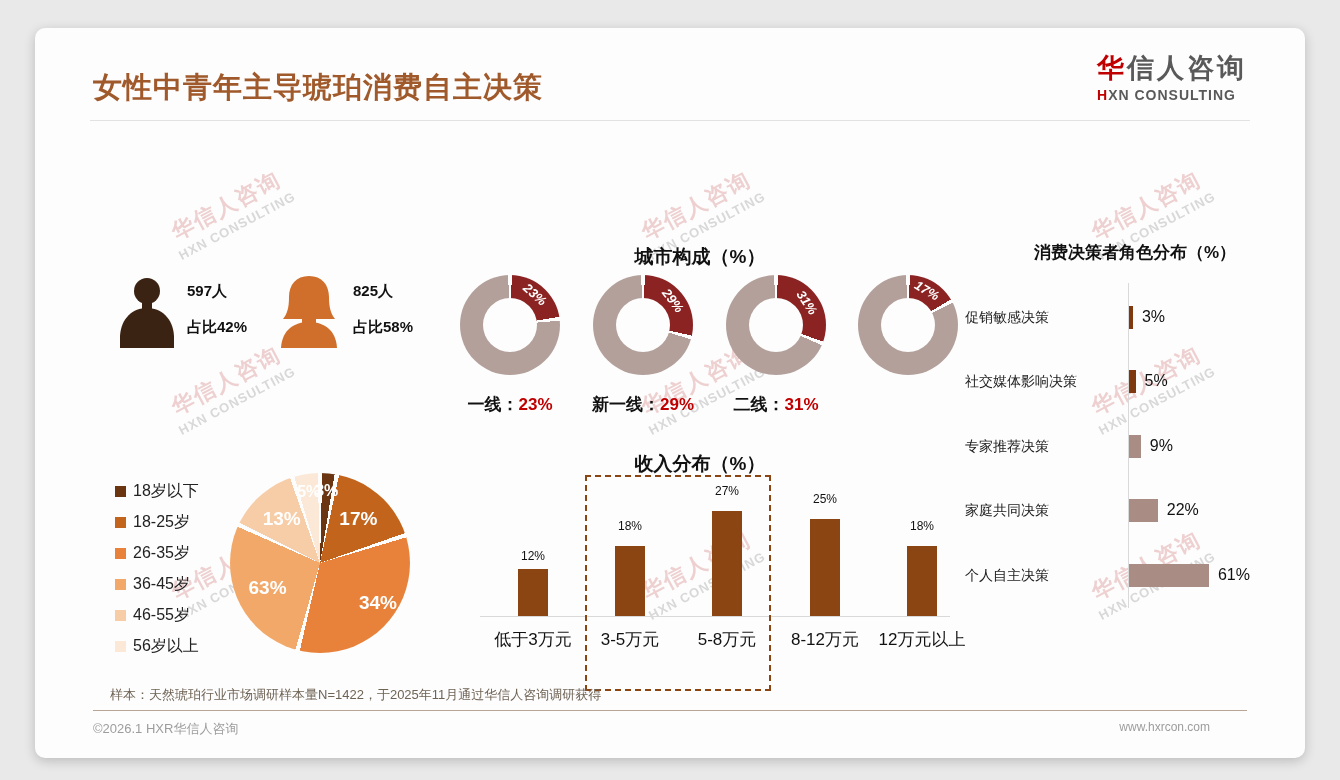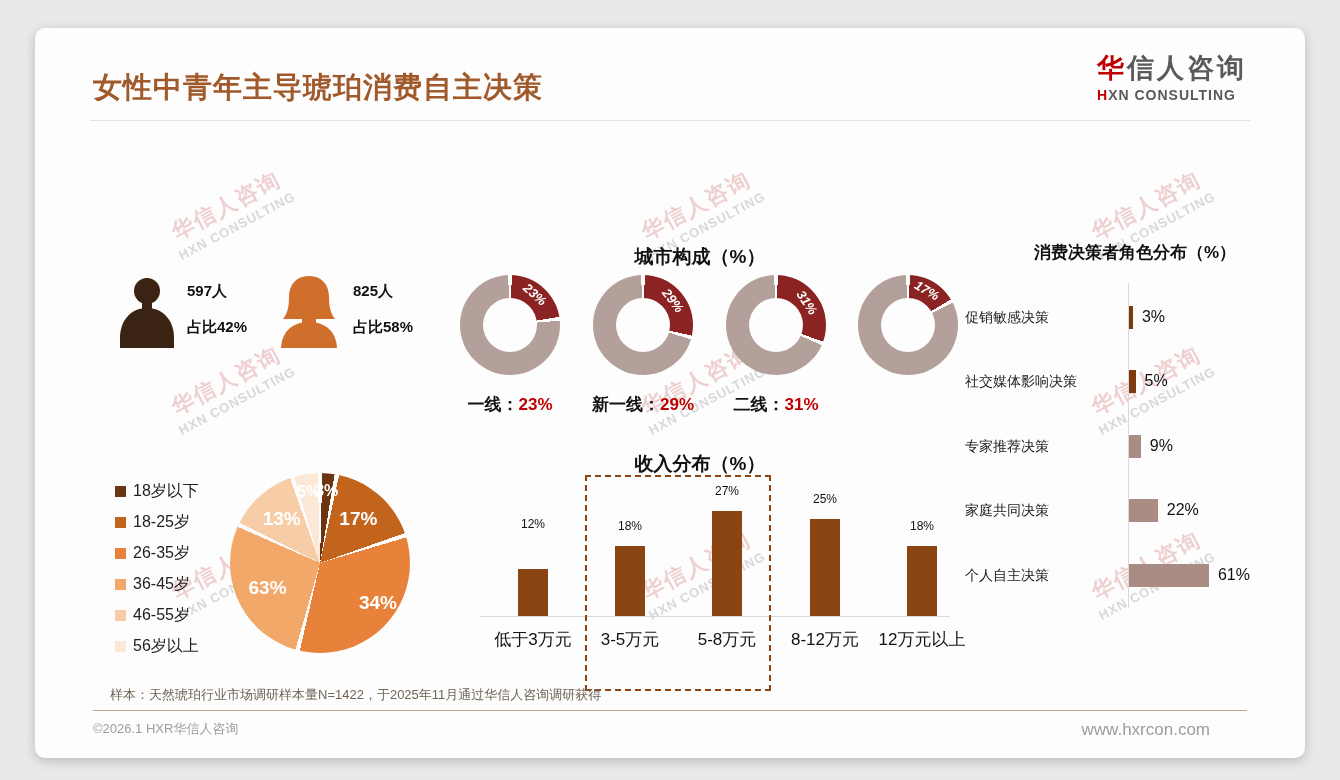--- a/index.html
+++ b/index.html
@@ -184,7 +184,7 @@
   <div class="vbar" style="left: 677px; height: 105.3px; top: 482.7px; background: rgb(139, 69, 19);"></div>
   <div class="vbar" style="left: 775px; height: 97.5px; top: 490.5px; background: rgb(139, 69, 19);"></div>
   <div class="vbar" style="left: 872px; height: 70.2px; top: 517.8px; background: rgb(139, 69, 19);"></div>
-  <div class="vlabel" style="left: 468px; top: 489px;">12%</div>
+  <div class="vlabel" style="left: 468px; top: 521px;">12%</div>
   <div class="vlabel" style="left: 565px; top: 490.8px;">18%</div>
   <div class="vlabel" style="left: 662px; top: 455.7px;">27%</div>
   <div class="vlabel" style="left: 760px; top: 463.5px;">25%</div>

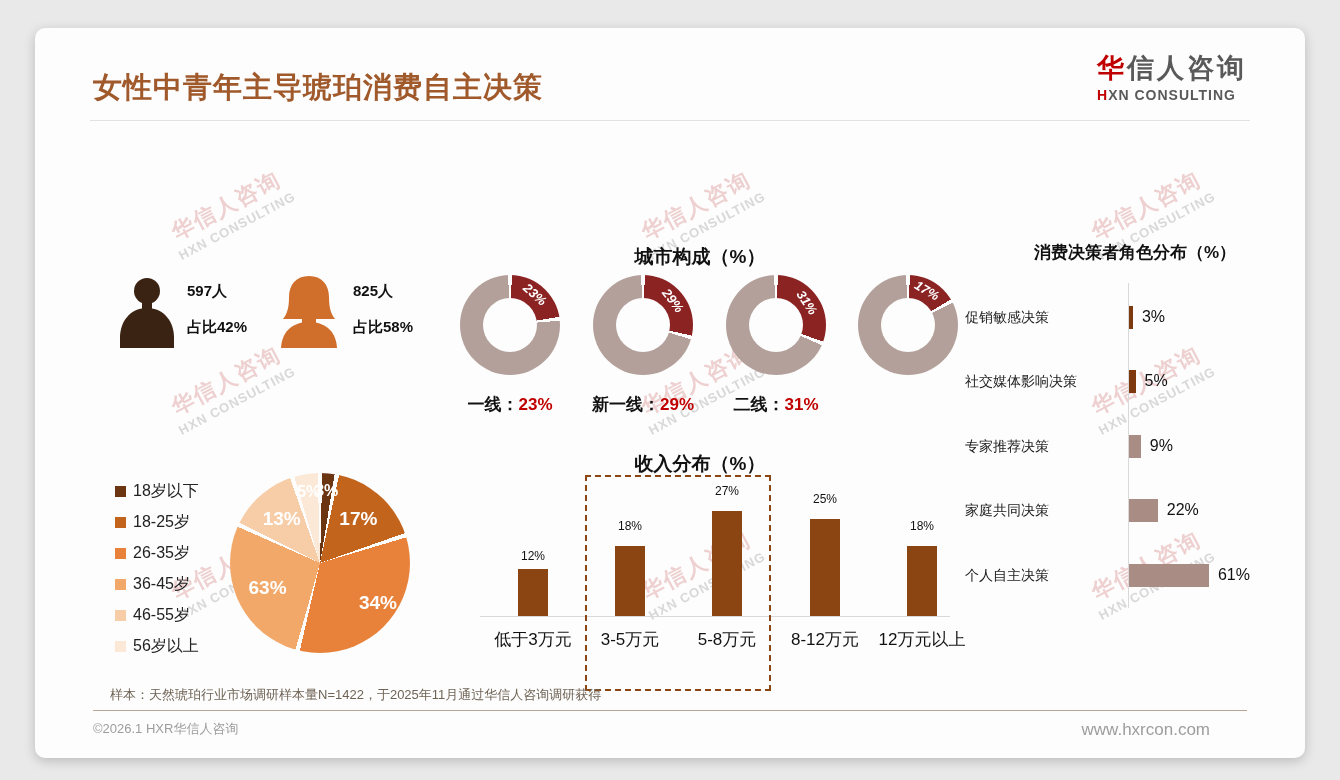--- a/index.html
+++ b/index.html
@@ -50,7 +50,7 @@
   .foot-note{left:75px;top:658px;font-size:13px;color:#6F6355;}
   .foot-line{left:58px;right:58px;top:682px;height:1px;background:#b9a595;}
   .foot-copy{left:58px;top:692px;font-size:13px;color:#9d9d9d;}
-  .foot-url{right:95px;top:692px;font-size:17px;color:#9d9d9d;}
+  .foot-url{right:95px;top:692px;font-size:12px;color:#9d9d9d;}
 </style>
 </head>
 <body>

